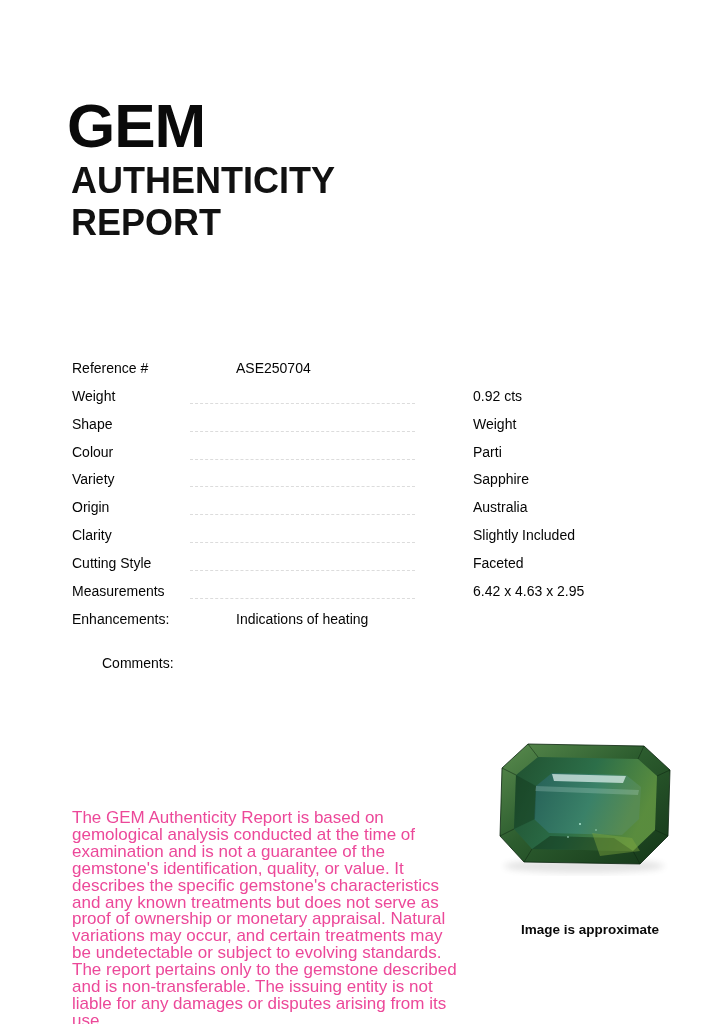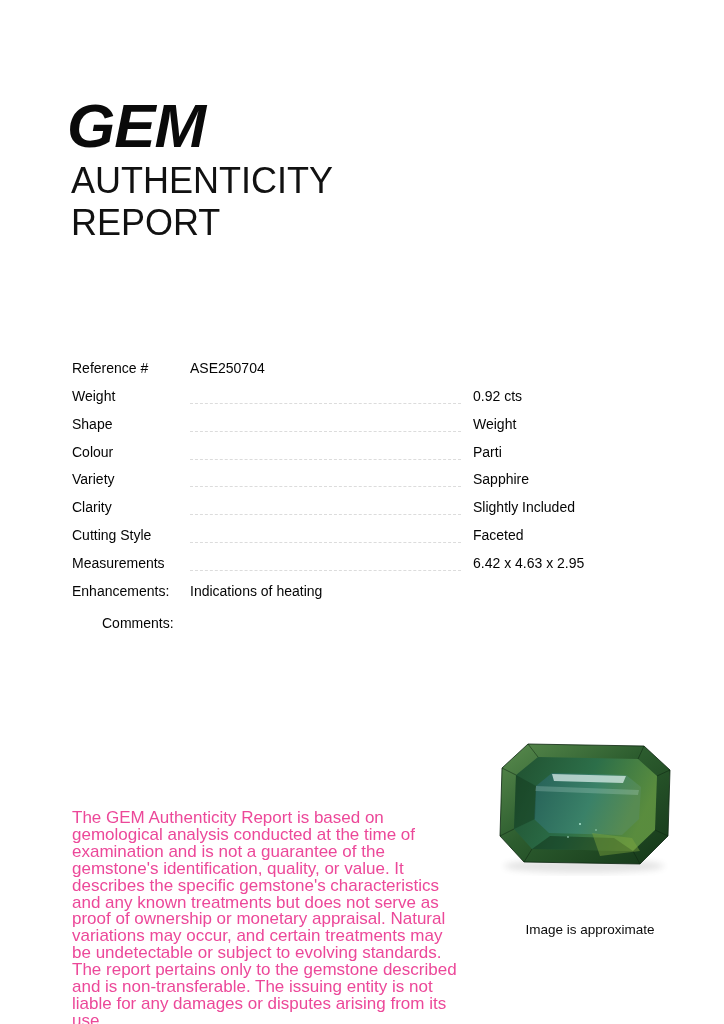--- a/index.html
+++ b/index.html
@@ -7,7 +7,7 @@
   .page{position:relative;width:724px;height:1024px;background:#fff;overflow:hidden;}
 
   
-  .brand{position:absolute;left:67px;top:95px;font-size:62px;font-weight:700;letter-spacing:-1px;line-height:1;color:#0a0a0a;font-style:italic;}
+  .brand{position:absolute;left:67px;top:95px;font-size:62px;font-weight:700;letter-spacing:-1px;line-height:1;color:#0a0a0a;}
   .title{position:absolute;left:71px;top:160px;font-size:36px;font-weight:400;line-height:42px;color:#111;}
 
   

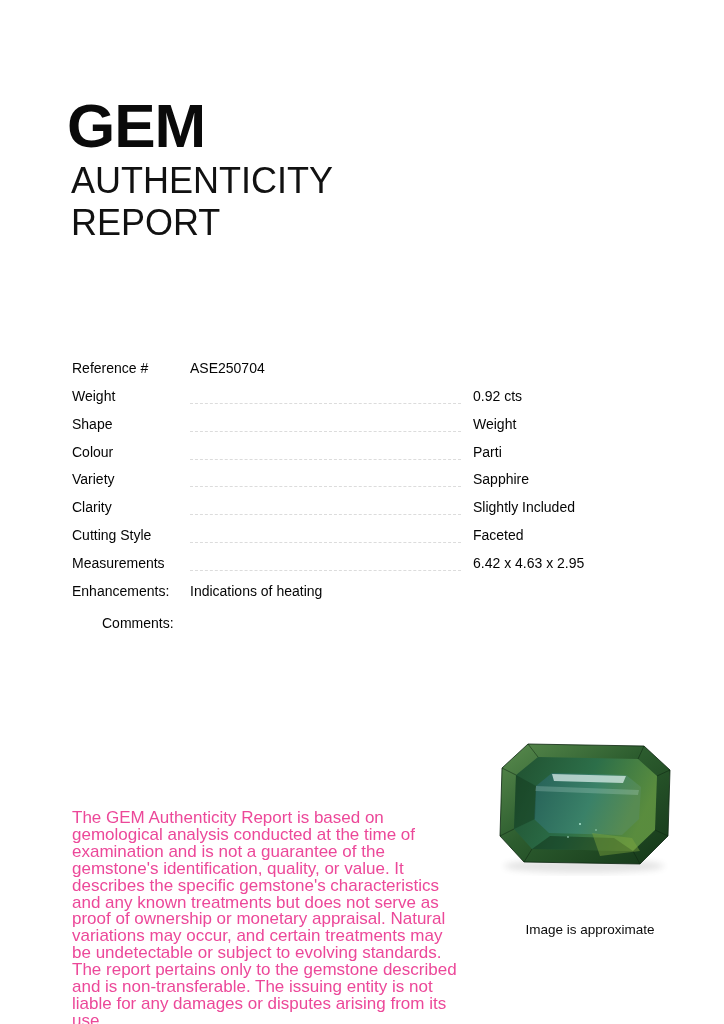--- a/index.html
+++ b/index.html
@@ -8,7 +8,7 @@
 
   
   .brand{position:absolute;left:67px;top:95px;font-size:62px;font-weight:700;letter-spacing:-1px;line-height:1;color:#0a0a0a;}
-  .title{position:absolute;left:71px;top:160px;font-size:36px;font-weight:400;line-height:42px;color:#111;}
+  .title{position:absolute;left:71px;top:160px;font-size:36px;font-weight:700;line-height:42px;color:#111;}
 
   
   .fields{position:absolute;left:72px;top:348px;width:580px;}

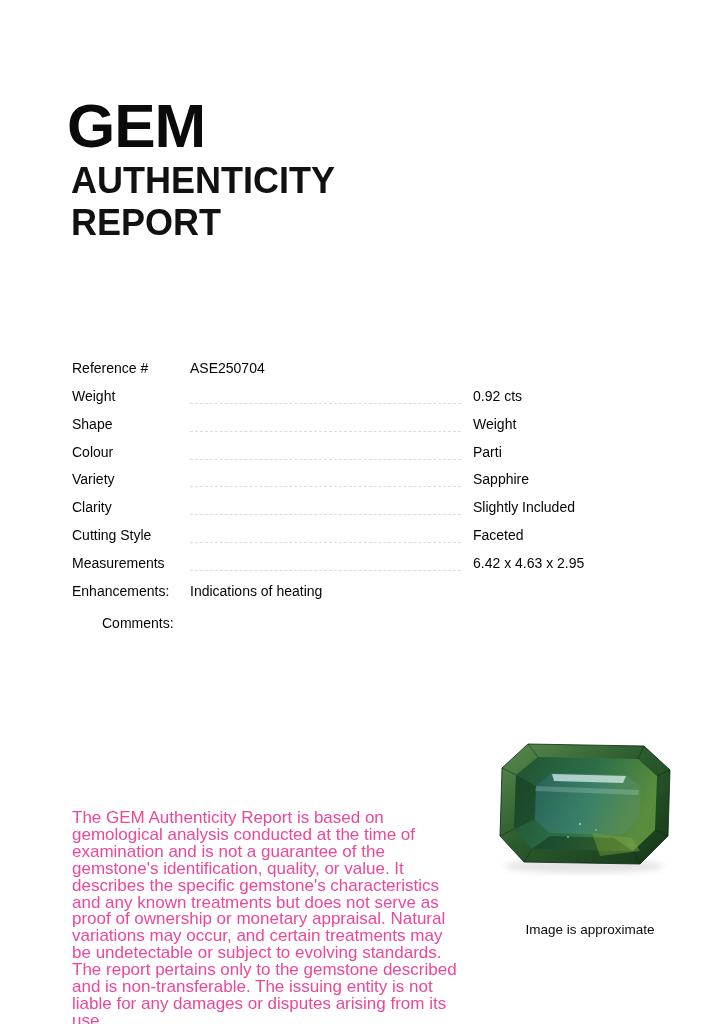--- a/index.html
+++ b/index.html
@@ -15,7 +15,7 @@
   .field-row{display:flex;align-items:flex-end;height:27.9px;font-size:14px;}
   .field-label{flex:none;width:118px;color:#050505;}
   .field-leader{flex:1;height:0;border-top:1.4px dashed #dcdcdc;margin-right:12px;margin-top:1px;}
-  .field-value{flex:none;width:179px;color:#050505;}
+  .field-value{flex:none;width:179px;color:#050505;margin-left:46px;}
   .field-row.near .field-value{width:auto;}
   .field-row.indent{margin-top:4px;}
   .field-row.indent .field-label{padding-left:30px;width:118px;box-sizing:content-box;}

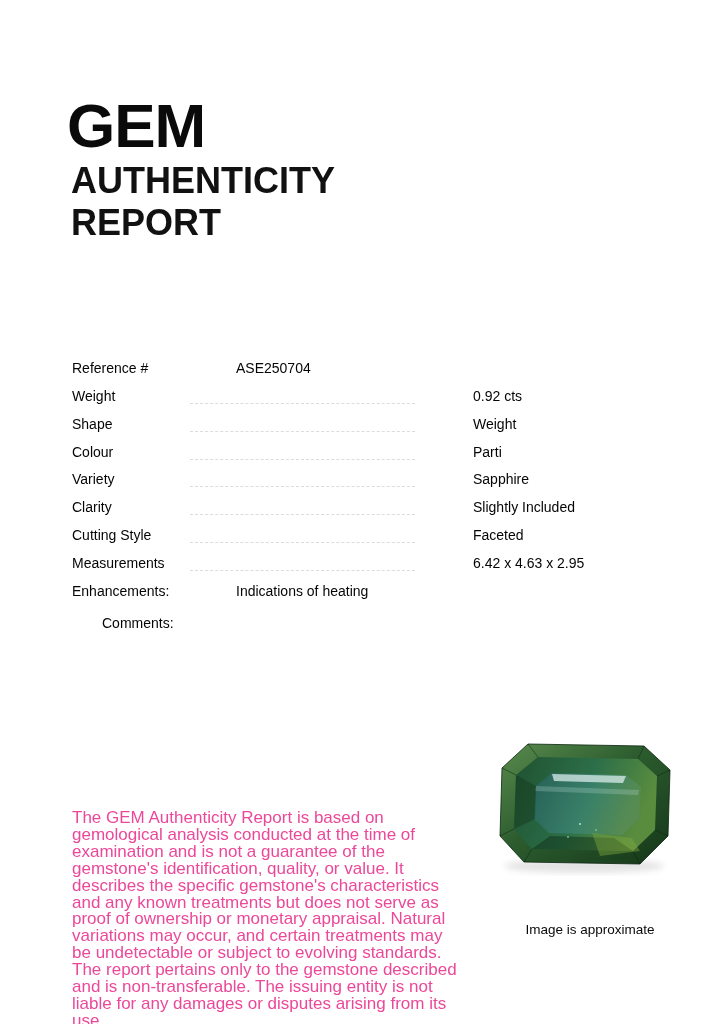--- a/index.html
+++ b/index.html
@@ -63,6 +63,11 @@
       <span class="field-label">Variety</span>
       <span class="field-leader"></span>
       <span class="field-value">Sapphire</span>
+    </div>
+    <div class="field-row">
+      <span class="field-label">Origin</span>
+      <span class="field-leader"></span>
+      <span class="field-value">Australia</span>
     </div>
     <div class="field-row">
       <span class="field-label">Clarity</span>

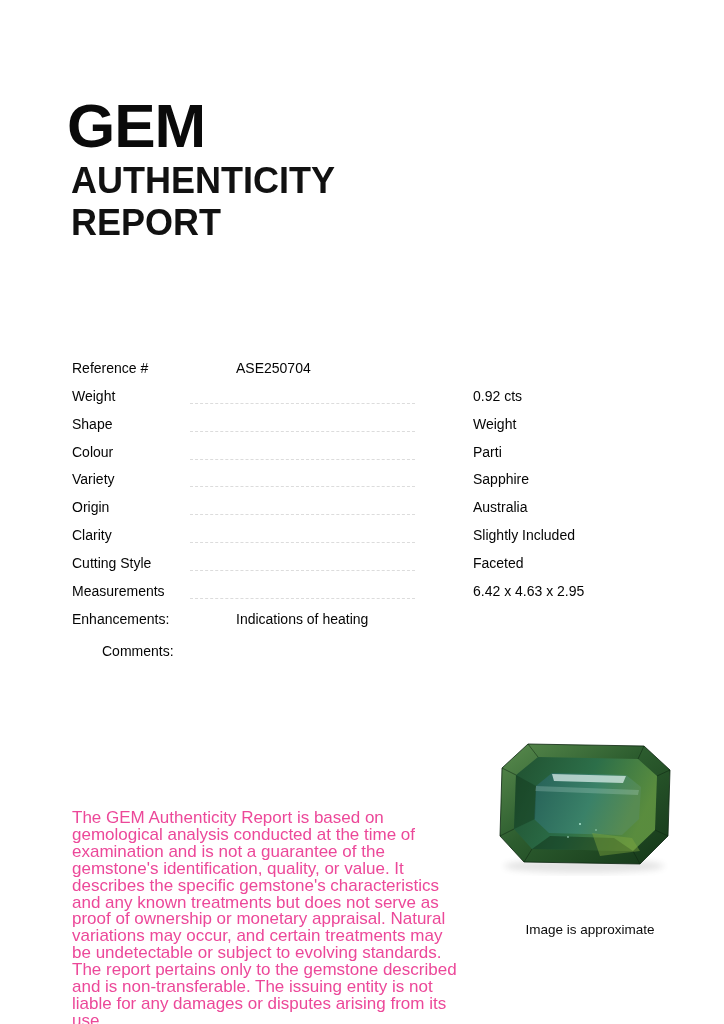--- a/index.html
+++ b/index.html
@@ -17,7 +17,7 @@
   .field-leader{flex:1;height:0;border-top:1.4px dashed #dcdcdc;margin-right:12px;margin-top:1px;}
   .field-value{flex:none;width:179px;color:#050505;margin-left:46px;}
   .field-row.near .field-value{width:auto;}
-  .field-row.indent{margin-top:4px;}
+  .field-row.indent{margin-top:16px;}
   .field-row.indent .field-label{padding-left:30px;width:118px;box-sizing:content-box;}
 
   

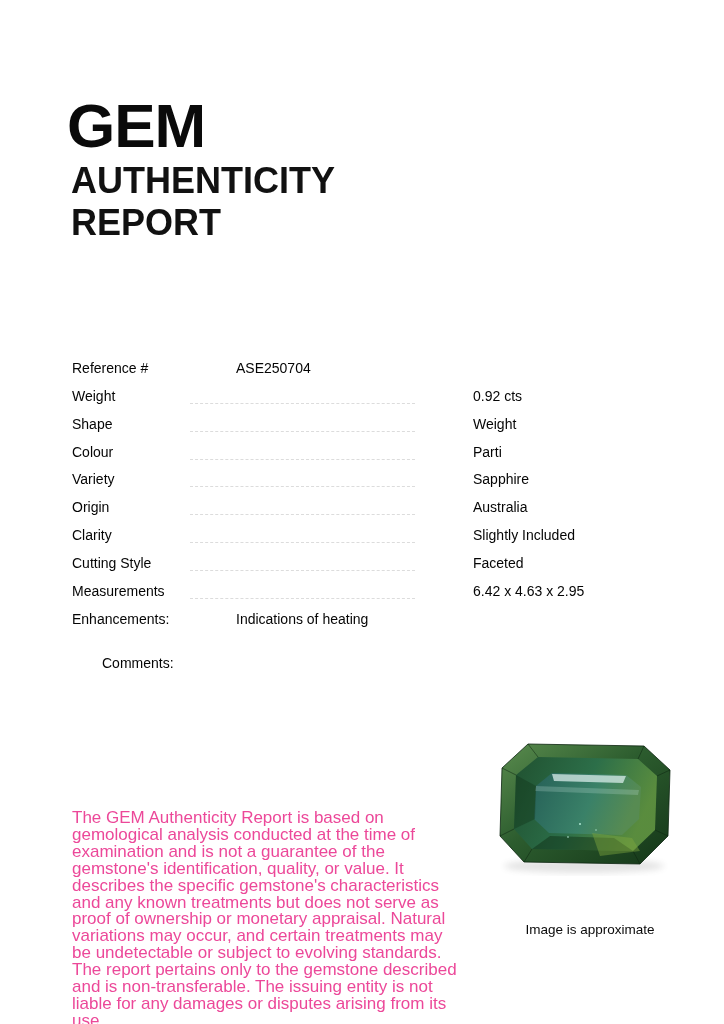--- a/index.html
+++ b/index.html
@@ -25,7 +25,7 @@
 
   
   .gem-photo{position:absolute;left:492px;top:738px;width:184px;height:138px;}
-  .image-caption{position:absolute;left:480px;top:922px;width:220px;text-align:center;font-size:13.5px;color:#0a0a0a;}
+  .image-caption{position:absolute;left:480px;top:922px;width:220px;text-align:center;font-size:13.5px;color:#0a0a0a;font-weight:bold;}
 </style>
 </head>
 <body>

